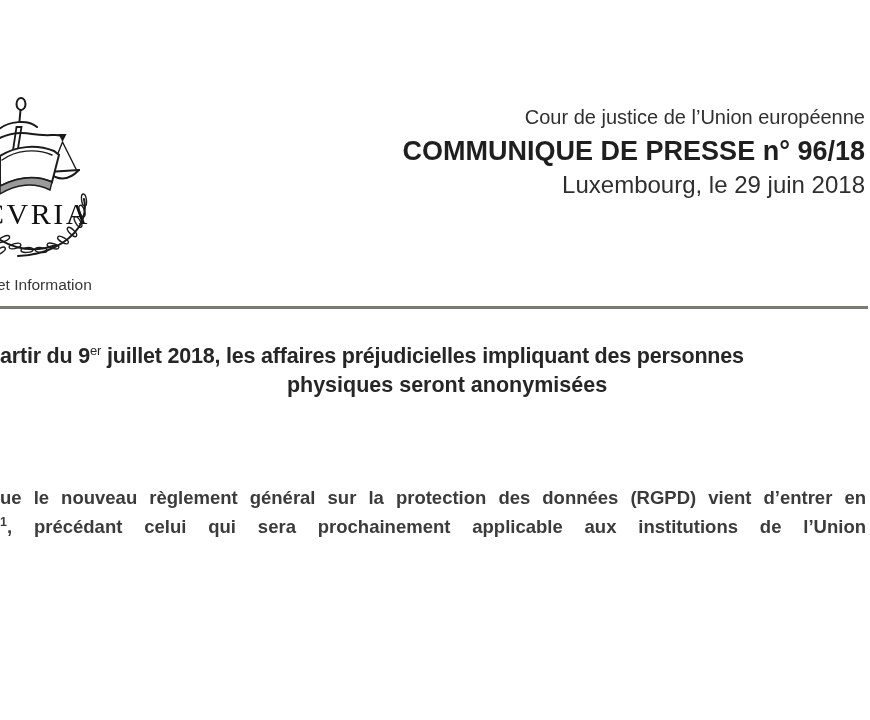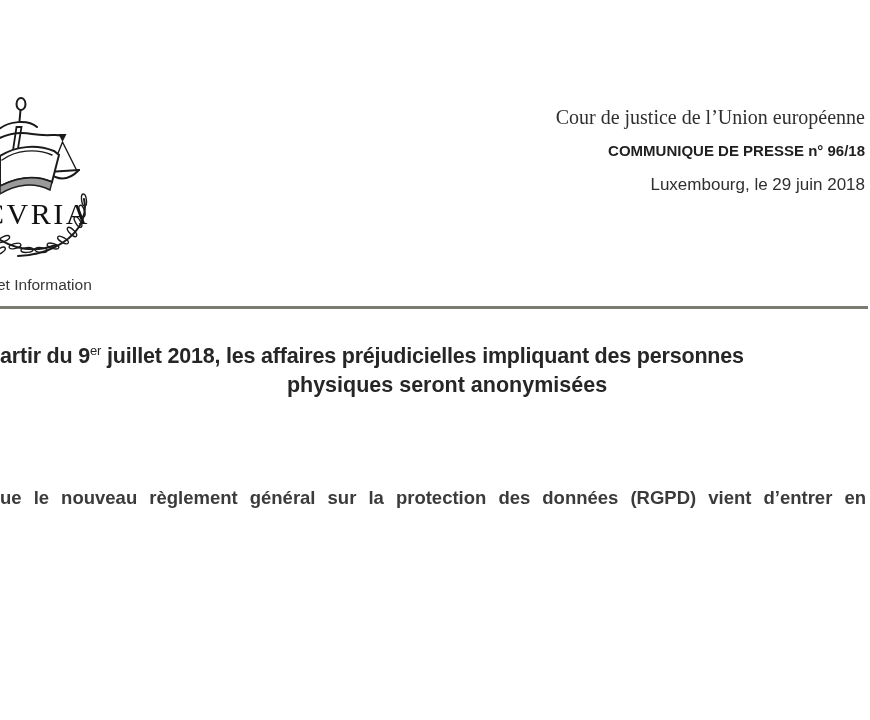--- a/index.html
+++ b/index.html
@@ -13,7 +13,7 @@
   .dept{position:absolute;left:-3px;top:276px;font-size:15.5px;color:#383838;white-space:nowrap;}
   
   .hdr{position:absolute;top:100px;right:5px;text-align:right;color:#2f2f2f;}
-  .hdr .l1{font-size:20px;line-height:34px;font-family:Liberation Serif, serif;}
+  .hdr .l1{font-size:20px;line-height:34px;}
   .hdr .l2{font-size:15px;line-height:34px;font-weight:bold;color:#1f1f1f;}
   .hdr .l3{font-size:17px;line-height:34px;}
   

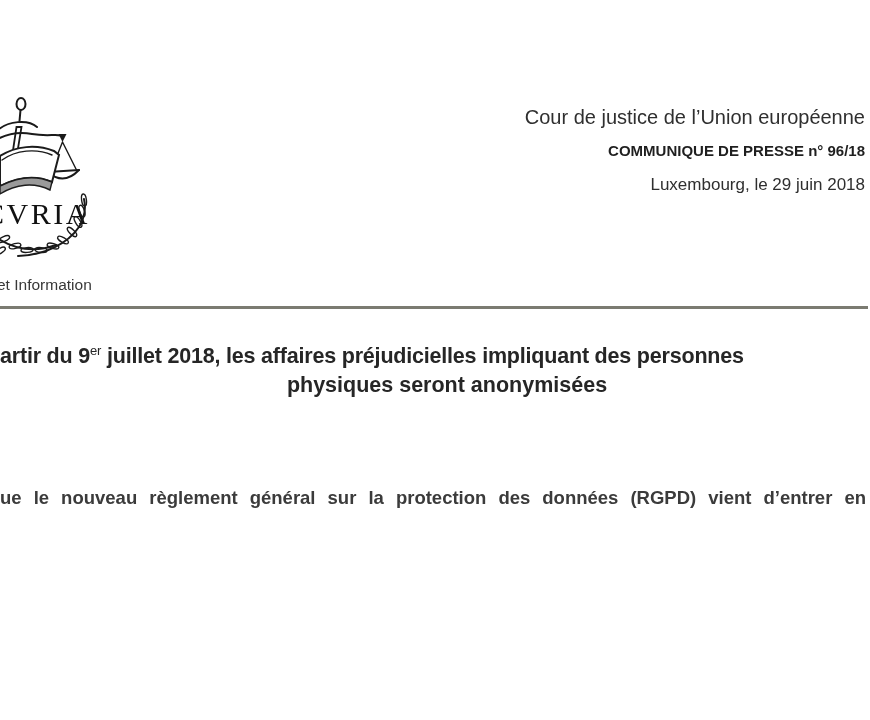--- a/index.html
+++ b/index.html
@@ -14,7 +14,7 @@
   
   .hdr{position:absolute;top:100px;right:5px;text-align:right;color:#2f2f2f;}
   .hdr .l1{font-size:20px;line-height:34px;}
-  .hdr .l2{font-size:15px;line-height:34px;font-weight:bold;color:#1f1f1f;}
+  .hdr .l2{font-size:27px;line-height:34px;font-weight:bold;color:#1f1f1f;}
   .hdr .l3{font-size:17px;line-height:34px;}
   
   .rule{position:absolute;left:0;top:306px;width:868px;height:3px;background:#7b7b71;}

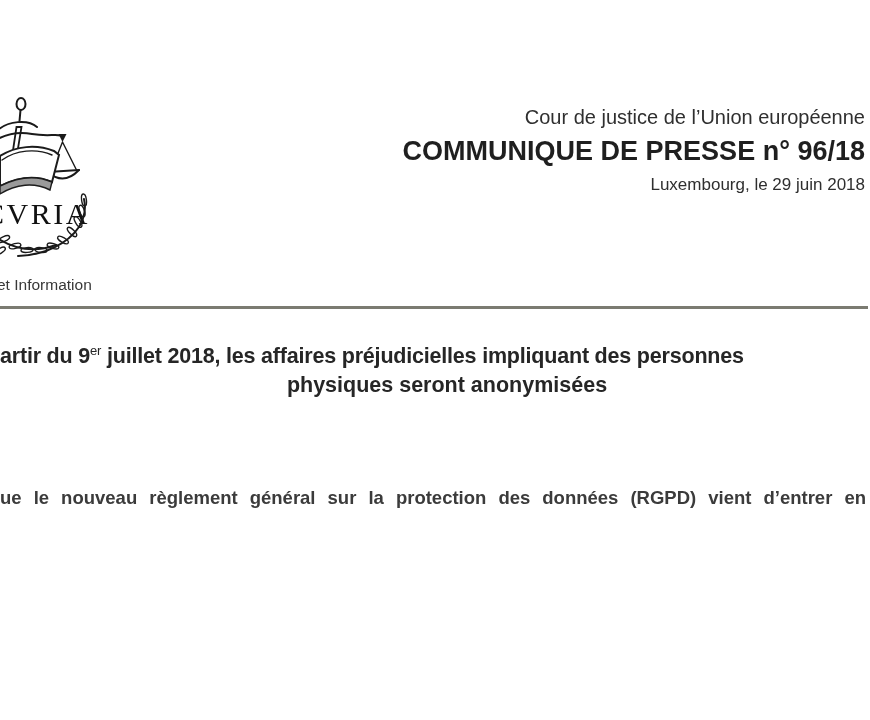--- a/index.html
+++ b/index.html
@@ -15,7 +15,7 @@
   .hdr{position:absolute;top:100px;right:5px;text-align:right;color:#2f2f2f;}
   .hdr .l1{font-size:20px;line-height:34px;}
   .hdr .l2{font-size:27px;line-height:34px;font-weight:bold;color:#1f1f1f;}
-  .hdr .l3{font-size:17px;line-height:34px;}
+  .hdr .l3{font-size:24px;line-height:34px;}
   
   .rule{position:absolute;left:0;top:306px;width:868px;height:3px;background:#7b7b71;}
   

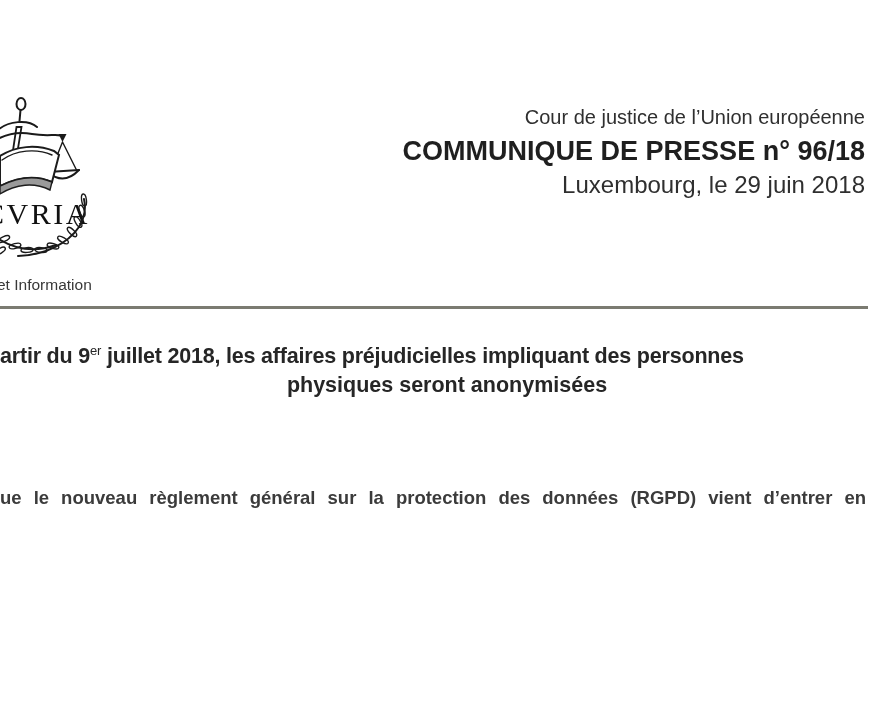--- a/index.html
+++ b/index.html
@@ -95,6 +95,7 @@
 
   <div class="bodytxt">
     <div class="bl">ue le nouveau règlement général sur la protection des données (RGPD) vient d’entrer en</div>
+    <div class="bl"><sup>1</sup><span>, précédant celui qui sera prochainement applicable aux institutions de l’Union</span></div>
   </div>
 
 </div>

